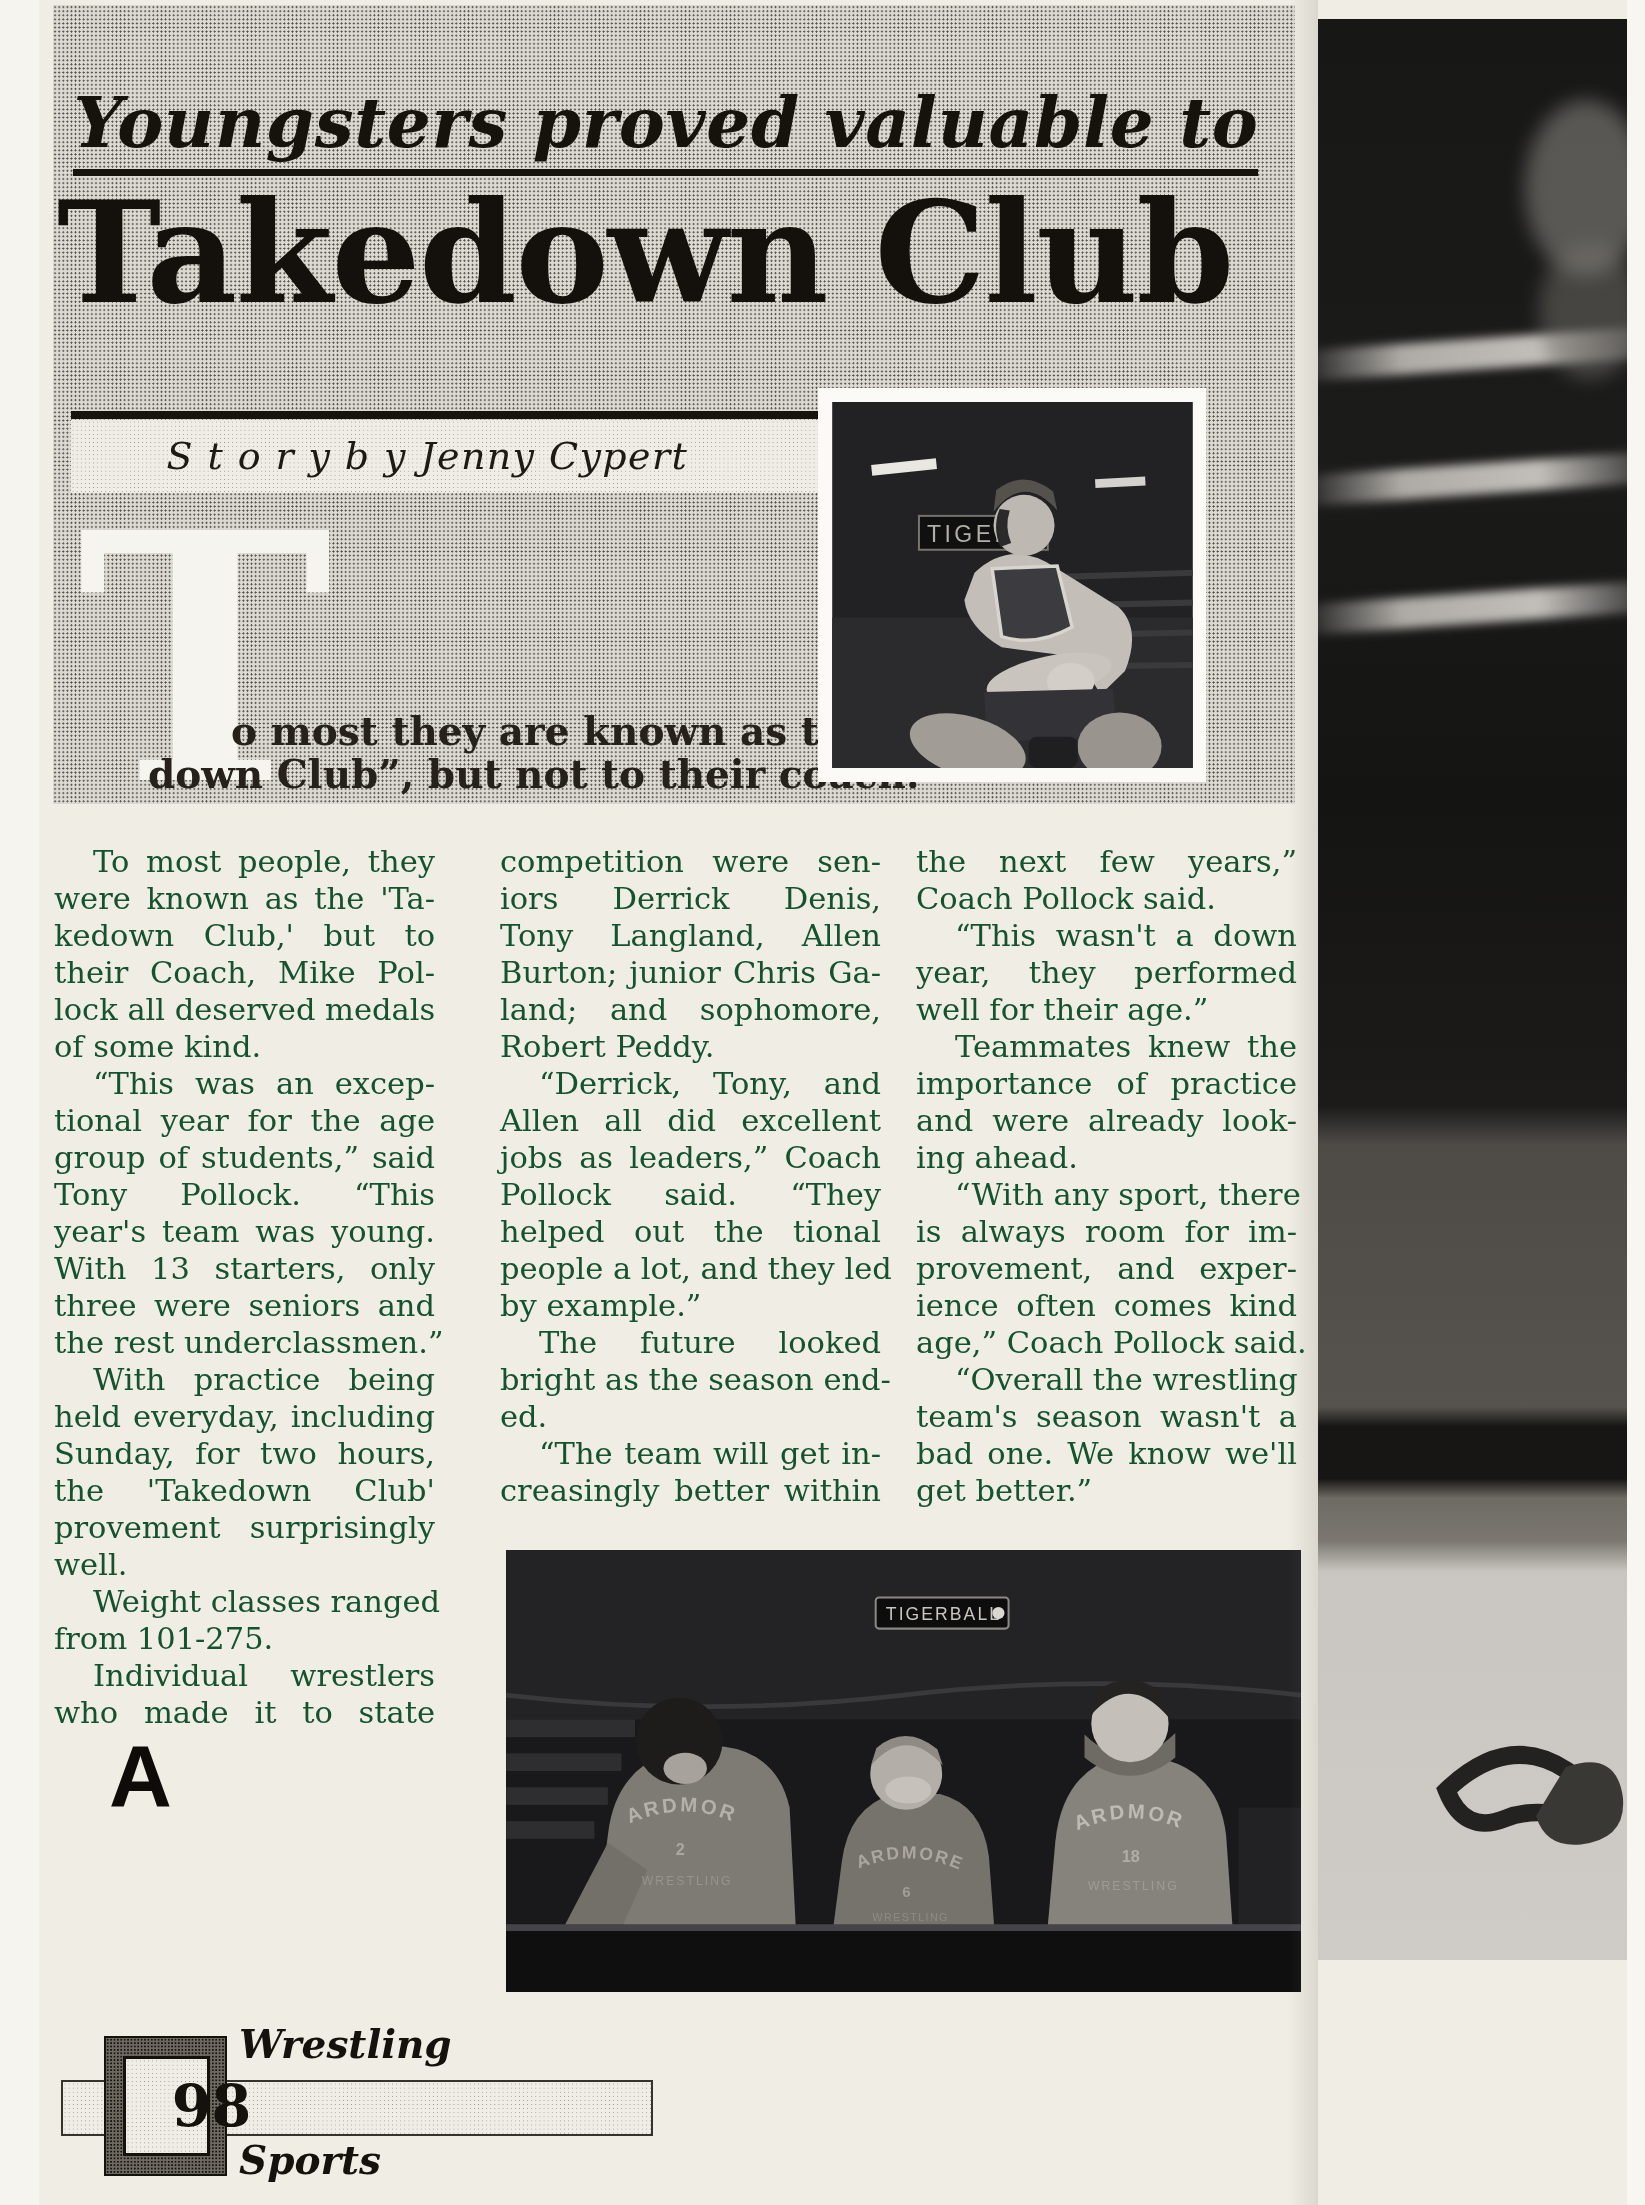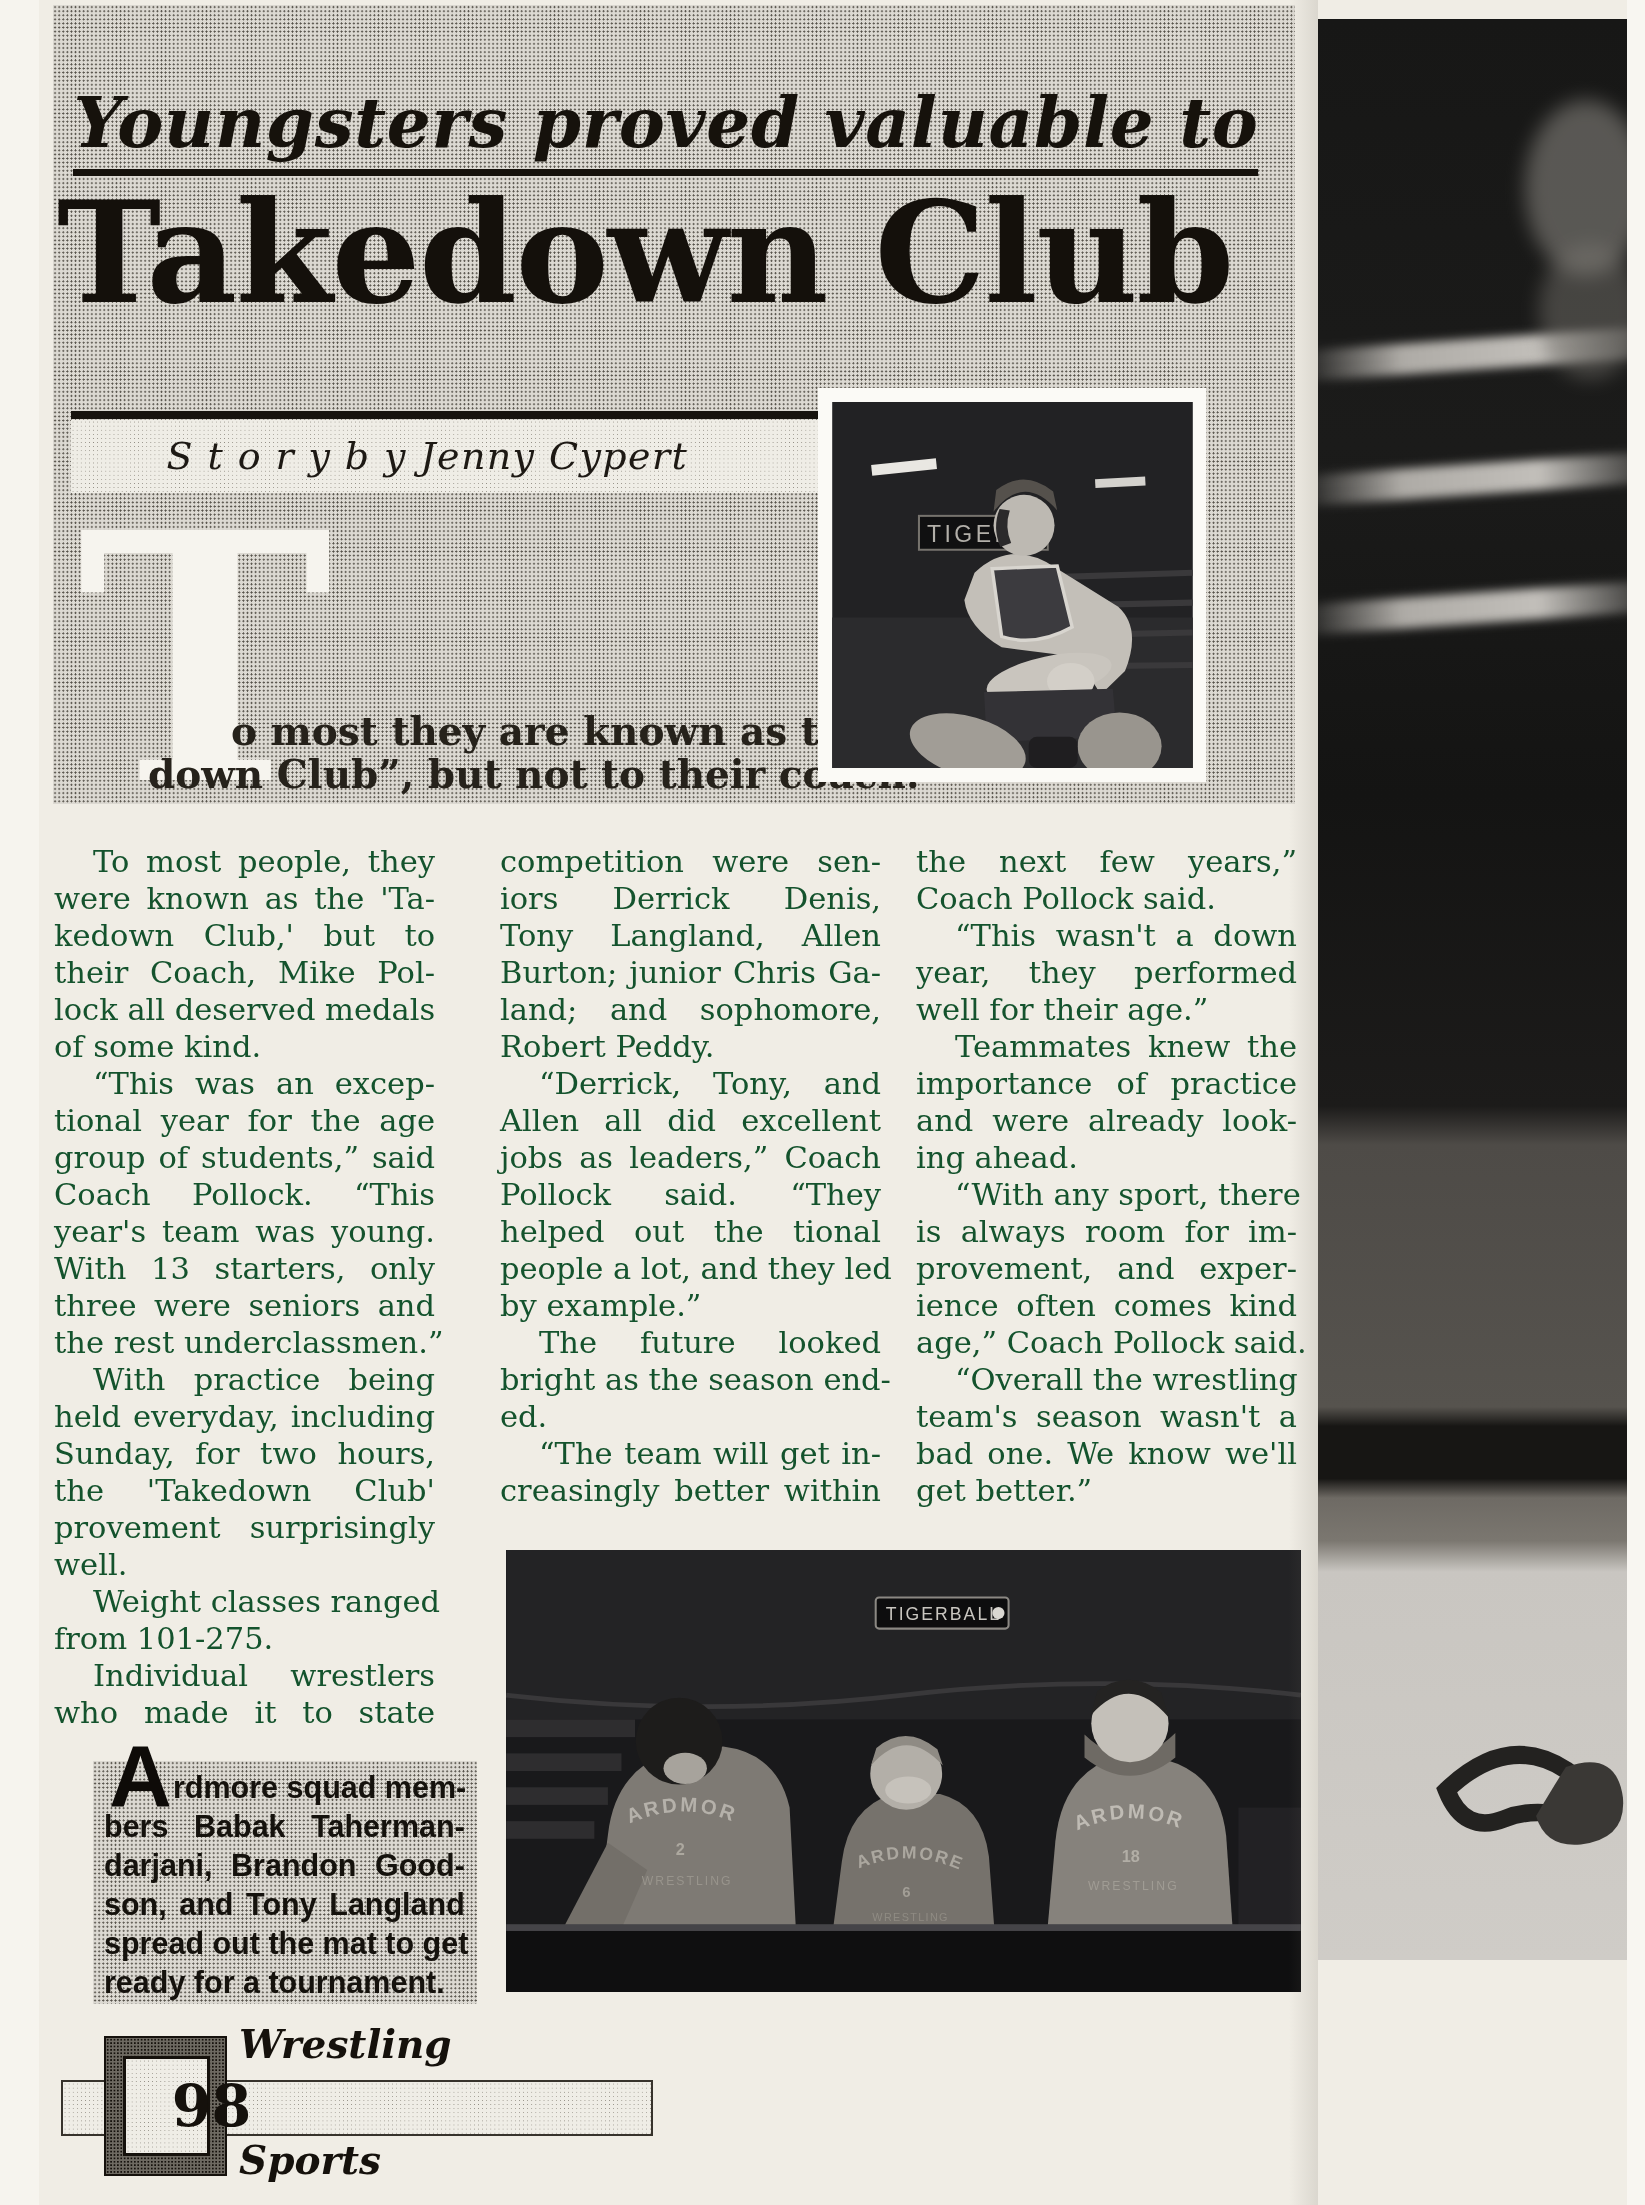--- a/index.html
+++ b/index.html
@@ -128,7 +128,7 @@
       <div class="ln indent">“This was an excep-</div>
       <div class="ln">tional year for the age</div>
       <div class="ln">group of students,” said</div>
-      <div class="ln">Coach Pollock. “This</div>
+      <div class="ln">Tony Pollock. “This</div>
       <div class="ln">year's team was young.</div>
       <div class="ln">With 13 starters, only</div>
       <div class="ln">three were seniors and</div>

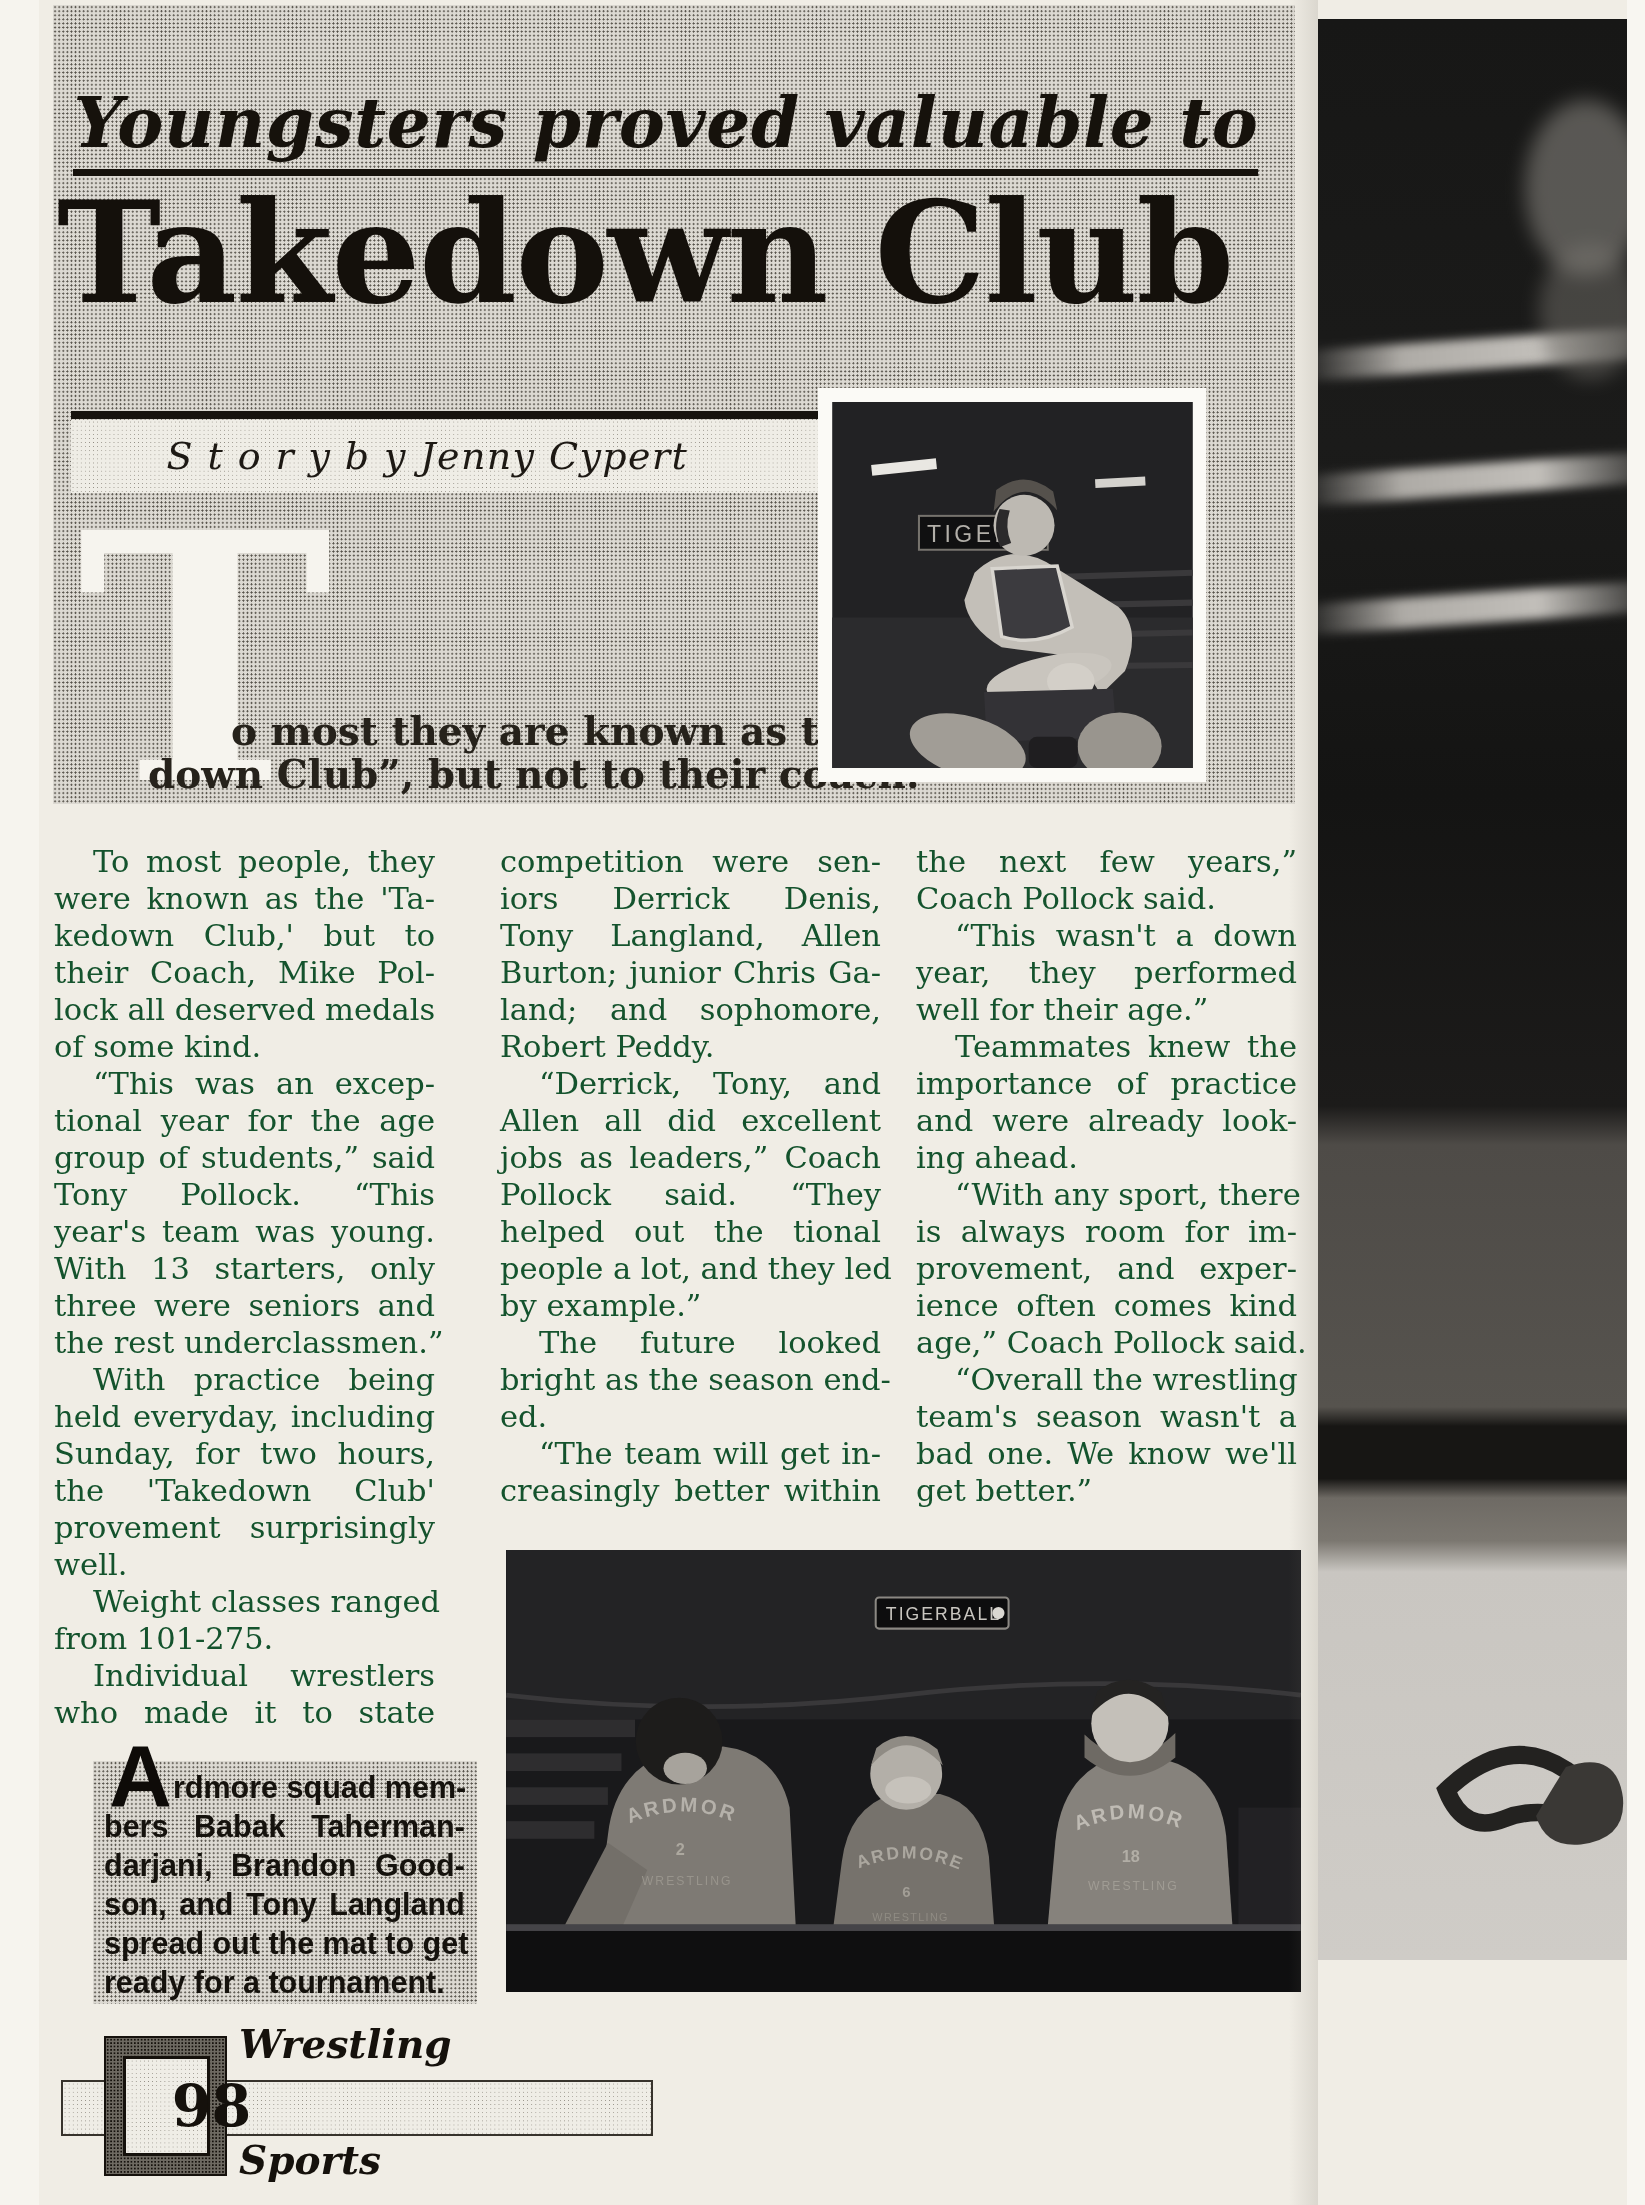--- a/index.html
+++ b/index.html
@@ -188,15 +188,6 @@
     </div>
 
   <div id="caption-drop-cap" class="abs">A</div>
-  <div id="caption-box" class="abs ht-mid">
-
-  <div class="capline">rdmore squad mem-</div>
-      <div class="capline">bers Babak Taherman-</div>
-      <div class="capline">darjani, Brandon Good-</div>
-      <div class="capline">son, and Tony Langland</div>
-      <div class="capline">spread out the mat to get</div>
-      <div class="capline">ready for a tournament.</div>
-    </div>
 
   <figure id="photo-bottom" class="abs" style="margin:0;">
     <svg width="795" height="442" viewBox="0 0 1172 652">

